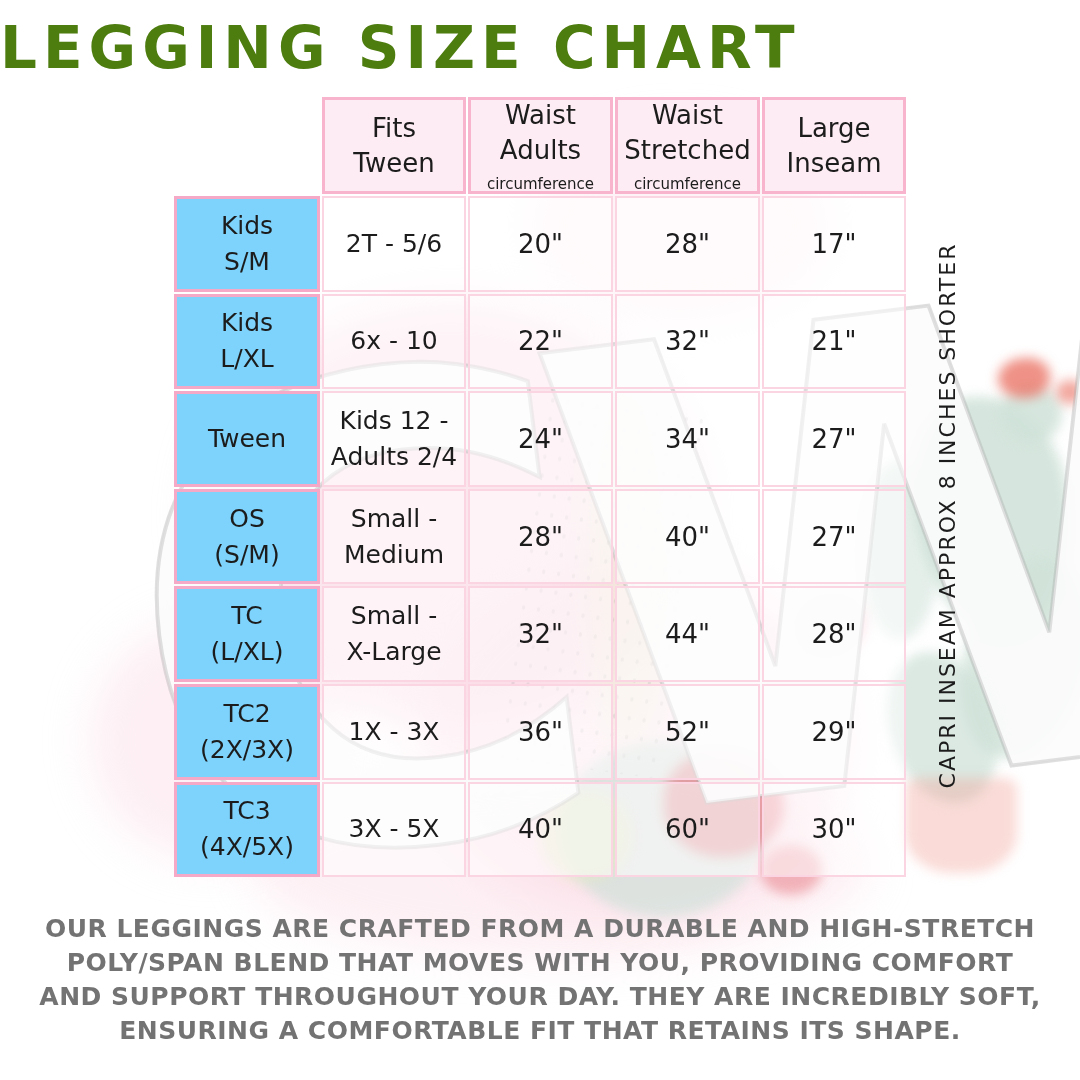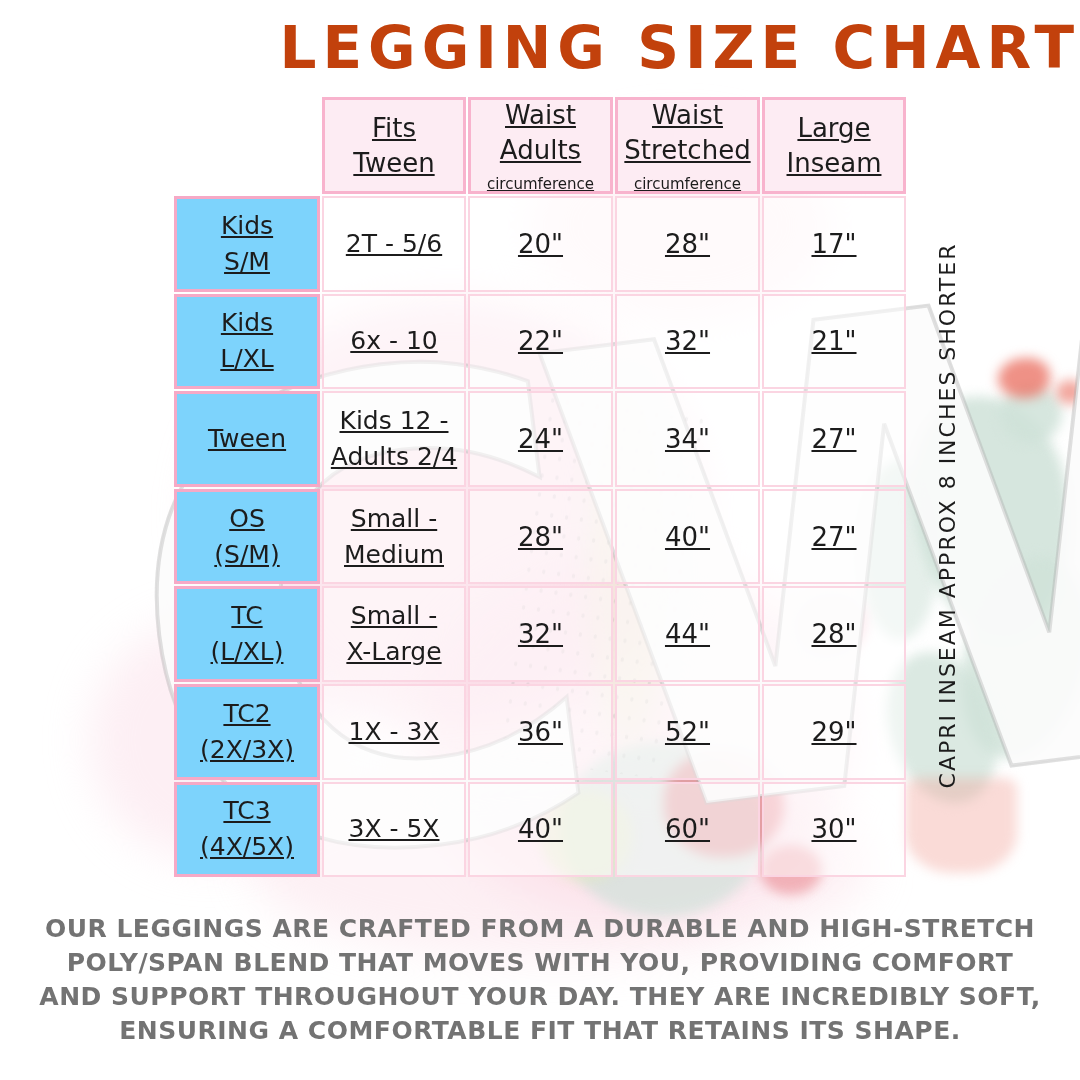--- a/index.html
+++ b/index.html
@@ -37,8 +37,8 @@
             text-shadow:0 0 2px rgba(170,170,170,0.35); transform:rotate(-7deg); white-space:nowrap; }
 
   
-  .title { position:absolute; top:14px; left:0; width:100%; margin:0; text-align:right; z-index:2;
-           font-weight:700; font-size:58px; letter-spacing:6px; color:#c2410c; }
+  .title { position:absolute; top:14px; left:0; width:100%; margin:0; text-align:left; z-index:2;
+           font-weight:700; font-size:58px; letter-spacing:6px; color:#4d7c0f; }
 
   
   .table { position:absolute; left:174px; top:97px; z-index:2; display:grid;

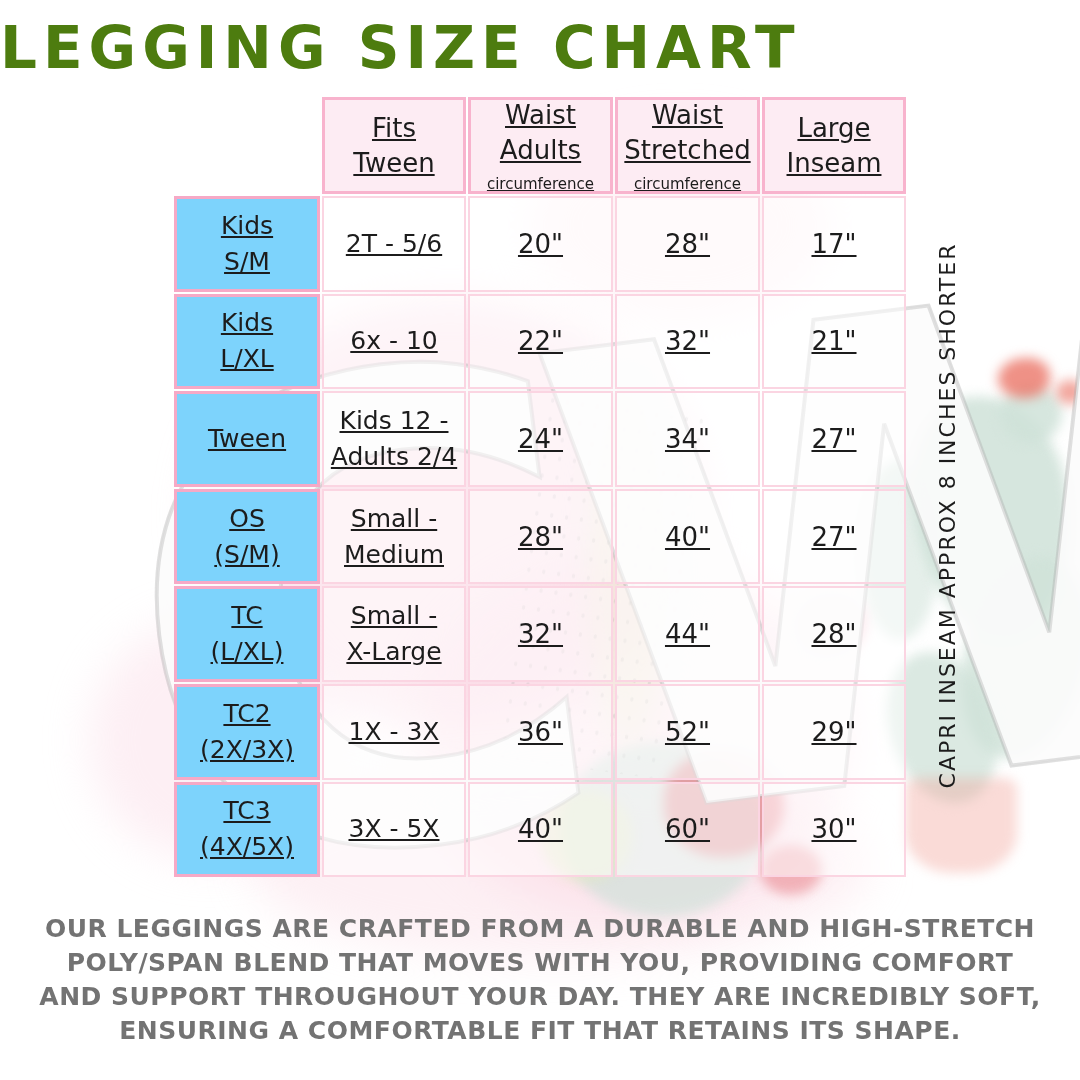--- a/index.html
+++ b/index.html
@@ -45,7 +45,7 @@
            grid-template-columns:146px 144px 145px 145px 144px;
            grid-template-rows:97px repeat(7, 95.6px); gap:2px; }
   .cell { box-sizing:border-box; display:flex; flex-direction:column; align-items:center; justify-content:center;
-          text-align:center; color:#1c1c1c;text-decoration:underline; }
+          text-align:center; color:#1c1c1c; }
   .blank { background:transparent; }
   .head { background:#fdecf3; border:3px solid #f8b3cd; }
   .rowlabel { background:#7dd3fc; border:3px solid #f6a9c6; }

